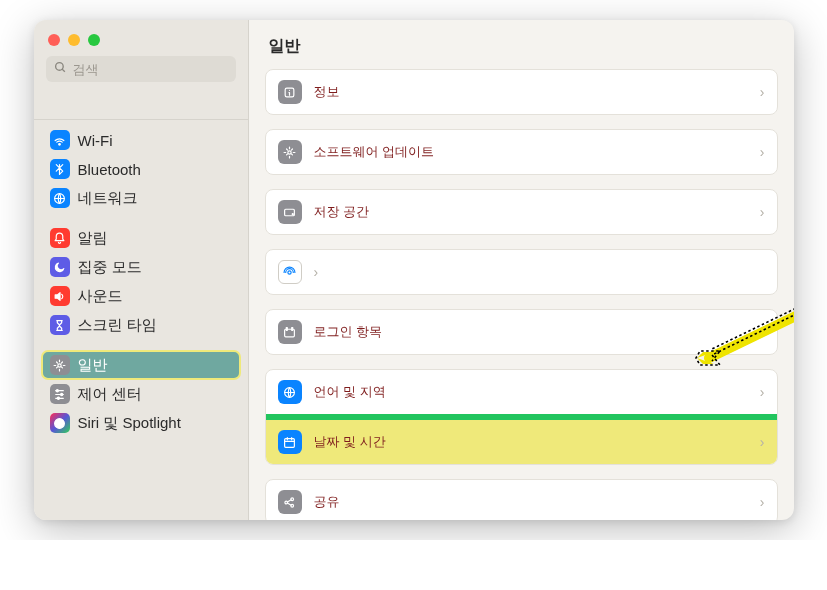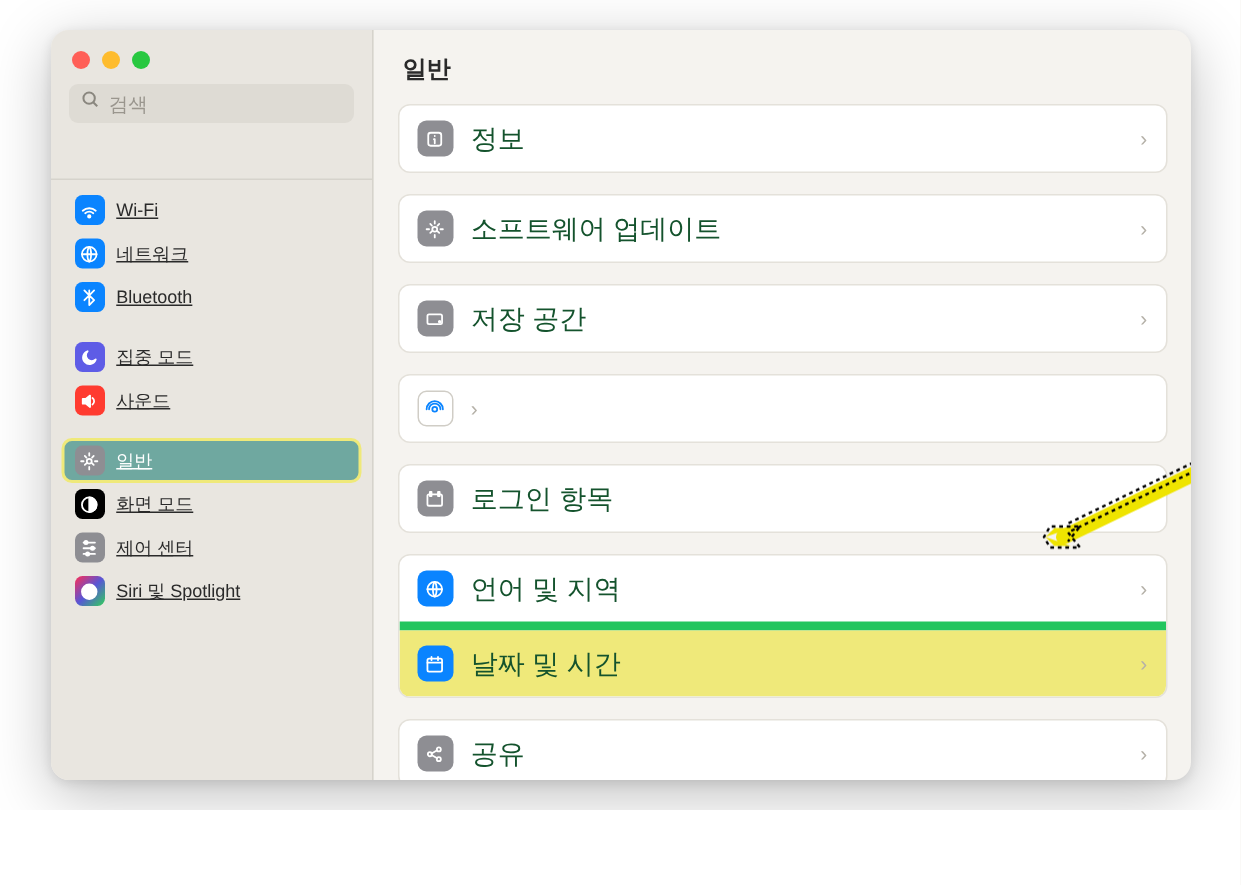--- a/index.html
+++ b/index.html
@@ -168,8 +168,8 @@
     .ri-share { background: #8e8e93; }
     .row-label {
       flex: 1;
-      font-size: 18px;
-      color: #14532d;
+      font-size: 13px;
+      color: #7f1d1d;
     }
     .chevron {
       color: #b5b1a8;

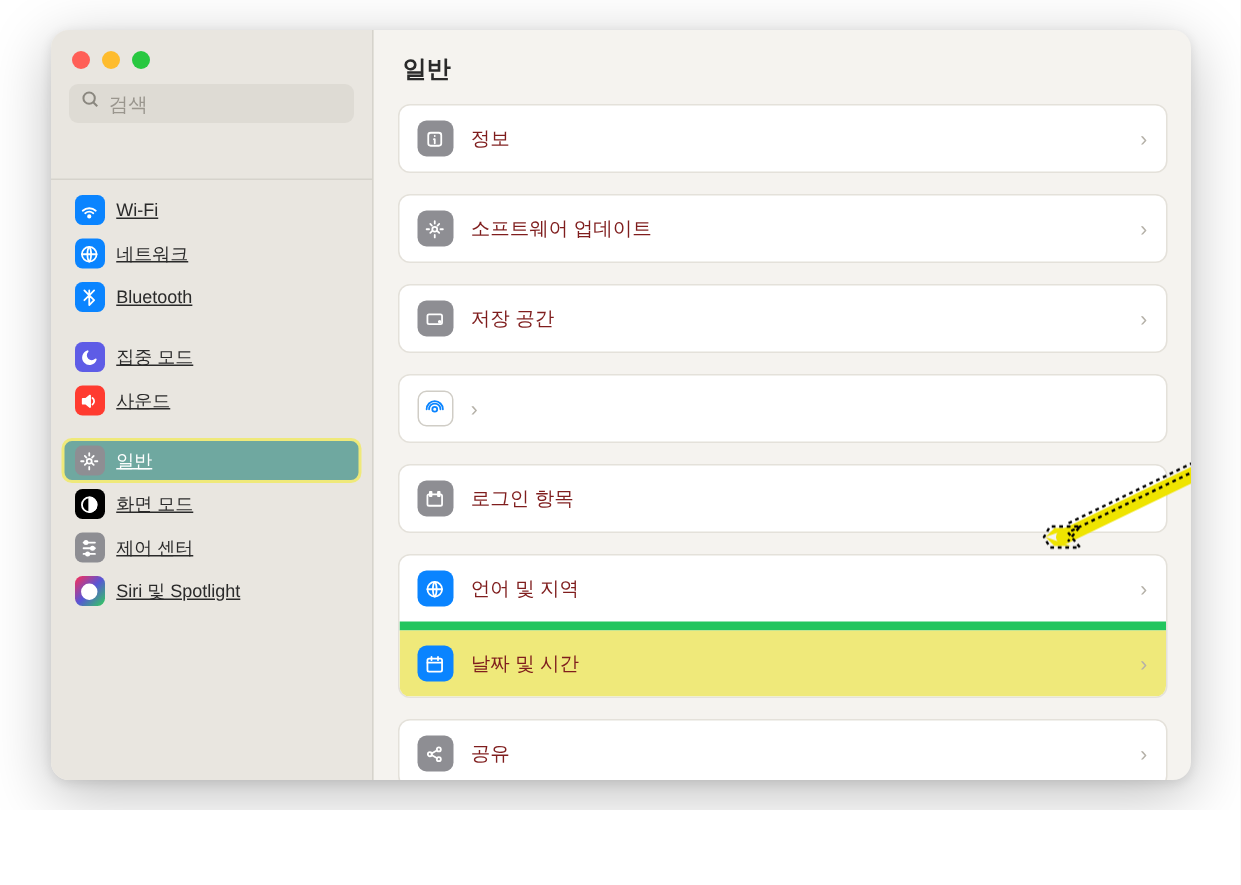--- a/index.html
+++ b/index.html
@@ -78,11 +78,10 @@
       gap: 8px;
       padding: 4px 8px;
       border-radius: 6px;
-      font-size: 12px;
+      font-size: 15px;
       color: #2a2a2a;
       cursor: pointer;
       margin-bottom: 1px;
-      text-decoration: underline;
     }
     .nav-item.selected {
       background: #6fa8a0;

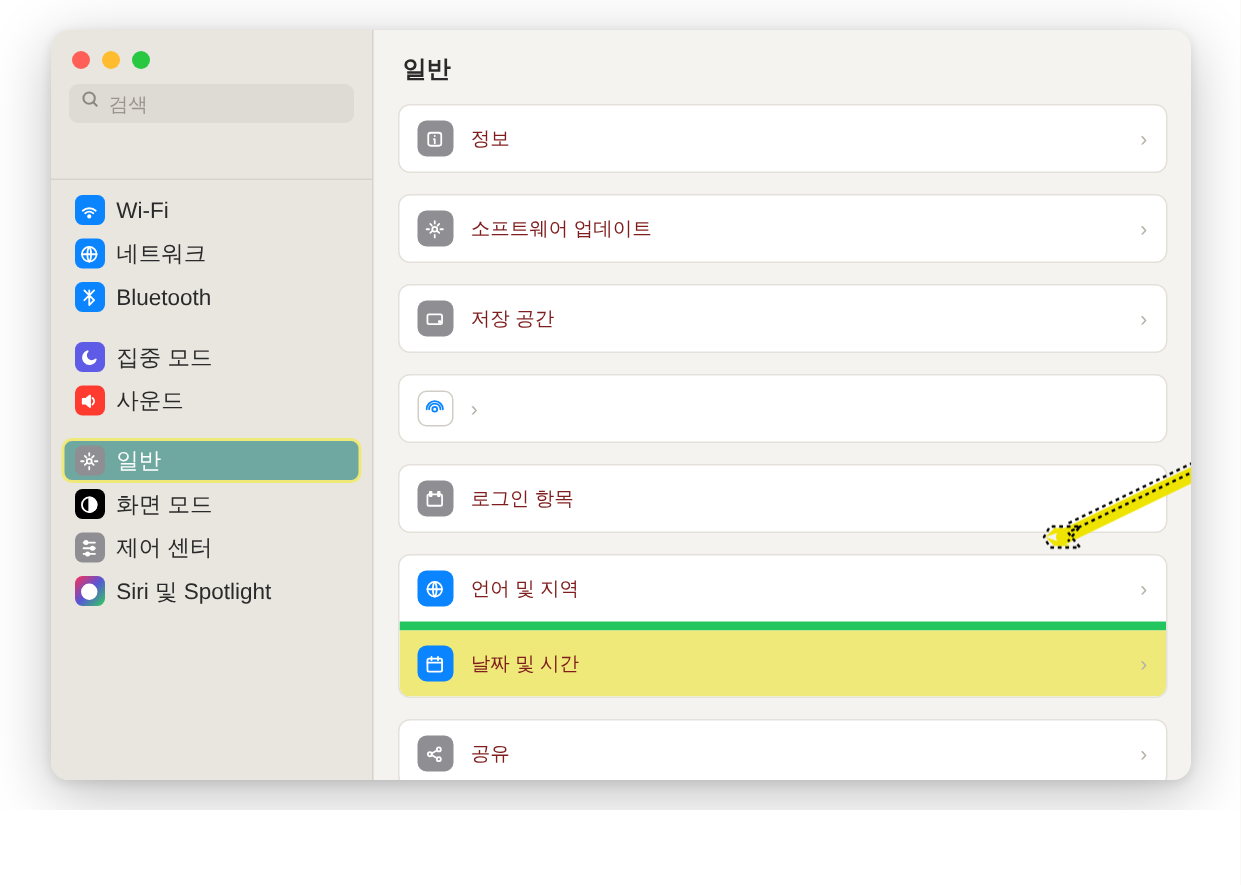--- a/index.html
+++ b/index.html
@@ -219,6 +219,14 @@
             <span>Wi-Fi</span>
           </div>
           <div class="nav-item">
+            <span class="nav-icon ic-bt">
+              <svg width="13" height="13" viewBox="0 0 24 24" fill="none" stroke="currentColor" stroke-width="2.2" stroke-linecap="round" stroke-linejoin="round">
+                <path d="M12 3v18l6-6-6-6 6-6-6 6-6-6m0 12 6-6"></path>
+              </svg>
+            </span>
+            <span>Bluetooth</span>
+          </div>
+          <div class="nav-item">
             <span class="nav-icon ic-net">
               <svg width="13" height="13" viewBox="0 0 24 24" fill="none" stroke="currentColor" stroke-width="2.2" stroke-linecap="round" stroke-linejoin="round">
                 <circle cx="12" cy="12" r="9"></circle>
@@ -226,14 +234,6 @@
               </svg>
             </span>
             <span>네트워크</span>
-          </div>
-          <div class="nav-item">
-            <span class="nav-icon ic-bt">
-              <svg width="13" height="13" viewBox="0 0 24 24" fill="none" stroke="currentColor" stroke-width="2.2" stroke-linecap="round" stroke-linejoin="round">
-                <path d="M12 3v18l6-6-6-6 6-6-6 6-6-6m0 12 6-6"></path>
-              </svg>
-            </span>
-            <span>Bluetooth</span>
           </div>
         </div>
         <div class="nav-group">

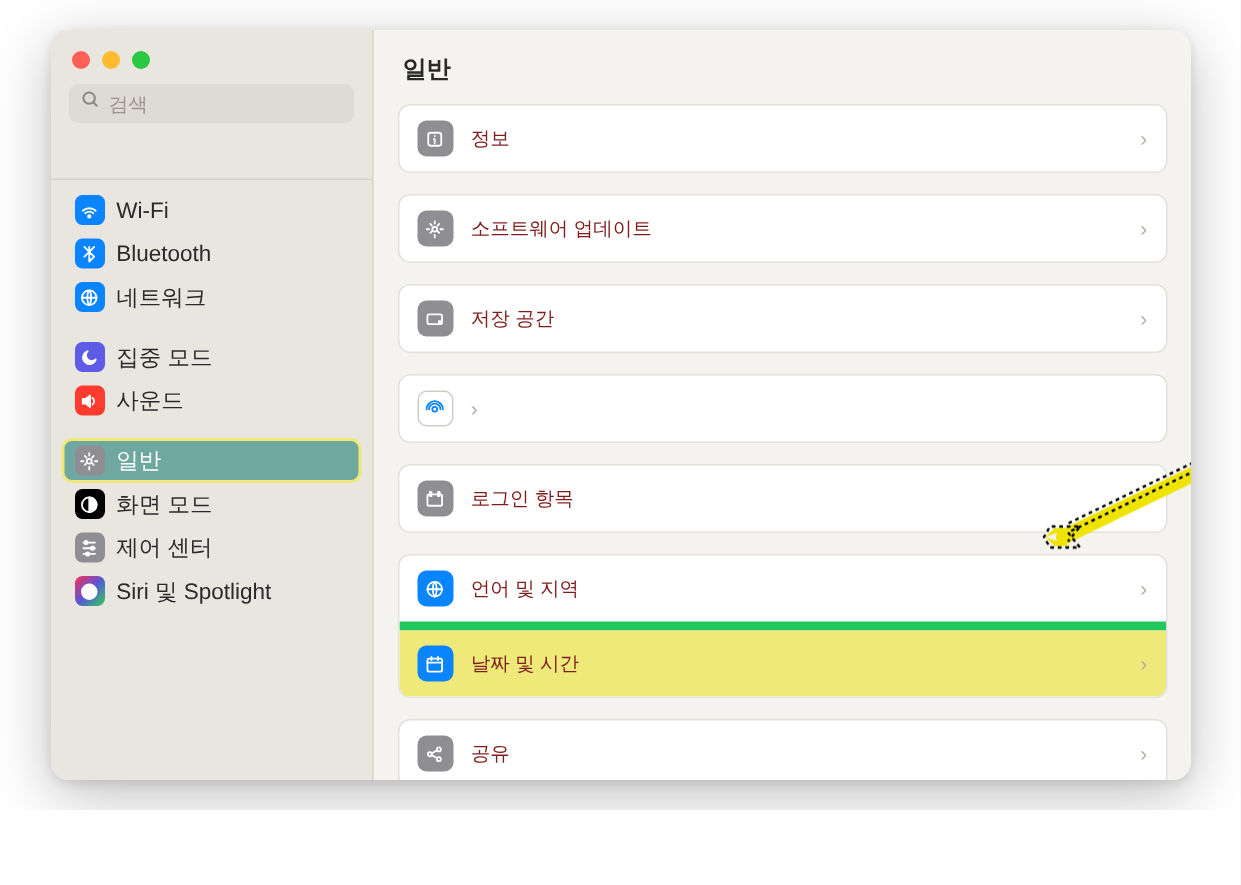--- a/index.html
+++ b/index.html
@@ -238,6 +238,15 @@
         </div>
         <div class="nav-group">
           <div class="nav-item">
+            <span class="nav-icon ic-notif">
+              <svg width="13" height="13" viewBox="0 0 24 24" fill="none" stroke="currentColor" stroke-width="2.2" stroke-linecap="round" stroke-linejoin="round">
+                <path d="M6 8a6 6 0 0 1 12 0v5l2 3H4l2-3z"></path>
+                <path d="M10 19a2 2 0 0 0 4 0"></path>
+              </svg>
+            </span>
+            <span>알림</span>
+          </div>
+          <div class="nav-item">
             <span class="nav-icon ic-focus">
               <svg width="13" height="13" viewBox="0 0 24 24" fill="none" stroke="currentColor" stroke-width="2.2" stroke-linecap="round" stroke-linejoin="round">
                 <path d="M20 14A8 8 0 1 1 10 4a7 7 0 0 0 10 10z" fill="currentColor"></path>

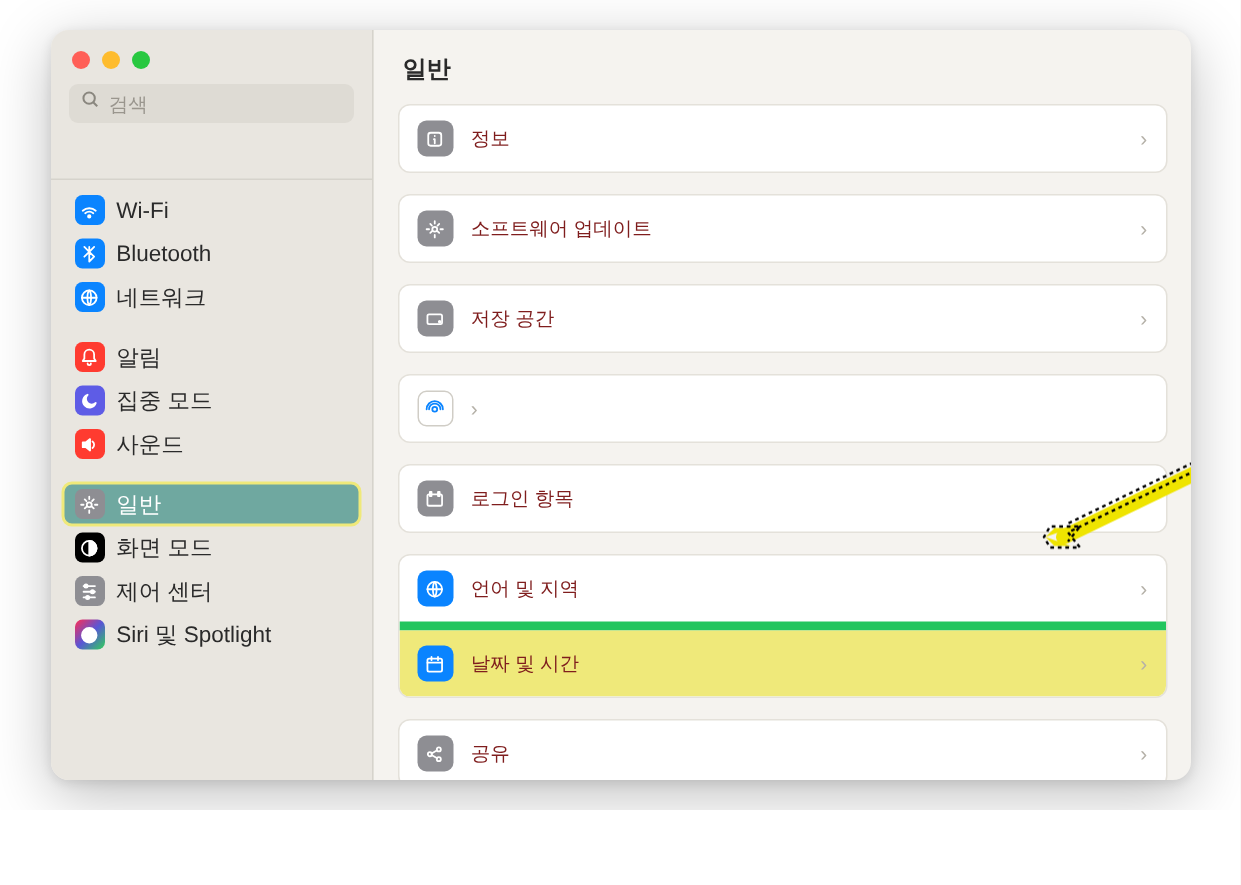--- a/index.html
+++ b/index.html
@@ -263,6 +263,14 @@
             </span>
             <span>사운드</span>
           </div>
+          <div class="nav-item">
+            <span class="nav-icon ic-screentime">
+              <svg width="13" height="13" viewBox="0 0 24 24" fill="none" stroke="currentColor" stroke-width="2.2" stroke-linecap="round" stroke-linejoin="round">
+                <path d="M7 3h10M7 21h10M8 3v4l4 4 4-4V3M8 21v-4l4-4 4 4v4"></path>
+              </svg>
+            </span>
+            <span>스크린 타임</span>
+          </div>
         </div>
         <div class="nav-group">
           <div class="nav-item selected highlighted-outline">

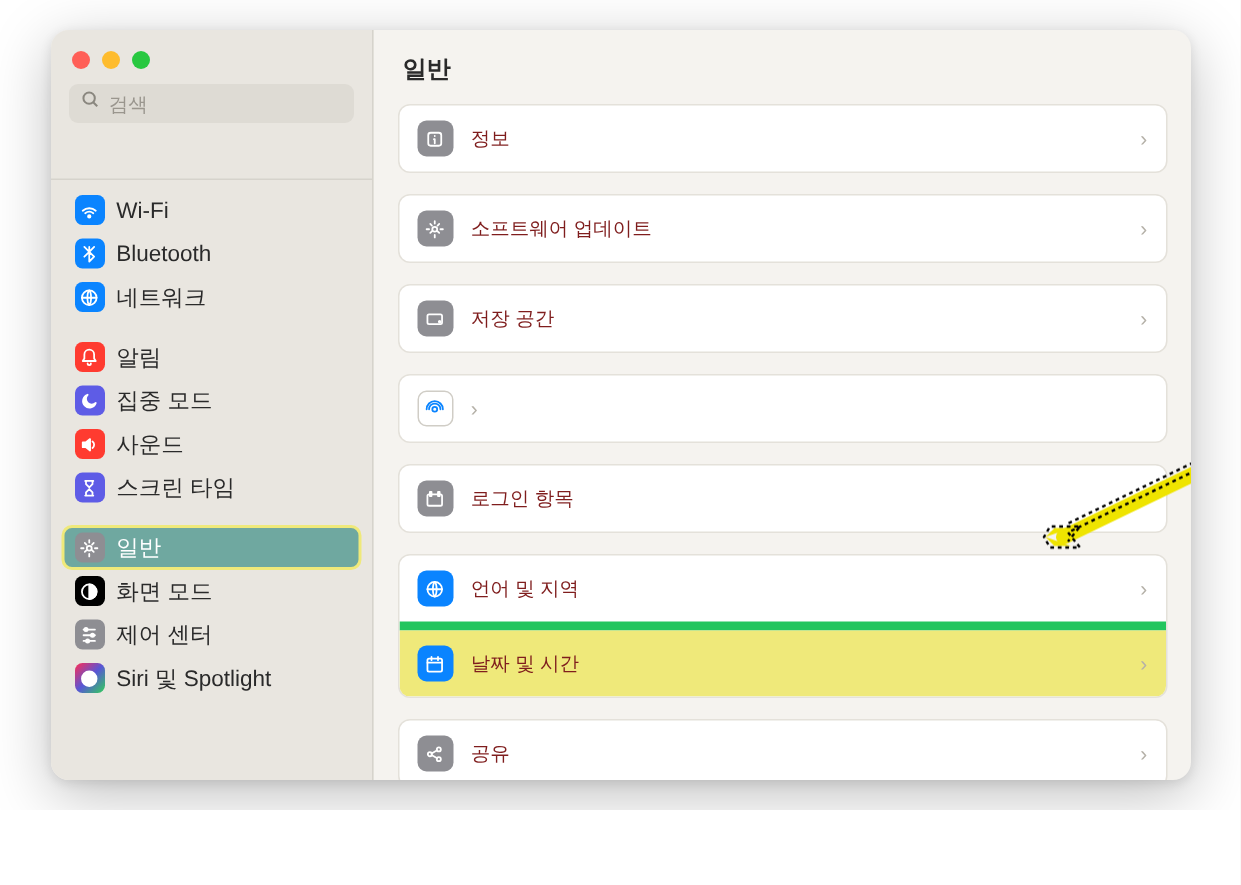--- a/index.html
+++ b/index.html
@@ -283,15 +283,6 @@
             <span>일반</span>
           </div>
           <div class="nav-item">
-            <span class="nav-icon ic-appearance">
-              <svg width="13" height="13" viewBox="0 0 24 24" fill="none" stroke="currentColor" stroke-width="2.2" stroke-linecap="round" stroke-linejoin="round">
-                <circle cx="12" cy="12" r="9"></circle>
-                <path d="M12 3a9 9 0 0 1 0 18z" fill="currentColor"></path>
-              </svg>
-            </span>
-            <span>화면 모드</span>
-          </div>
-          <div class="nav-item">
             <span class="nav-icon ic-control">
               <svg width="13" height="13" viewBox="0 0 24 24" fill="none" stroke="currentColor" stroke-width="2.2" stroke-linecap="round" stroke-linejoin="round">
                 <line x1="5" y1="5" x2="19" y2="5"></line>

